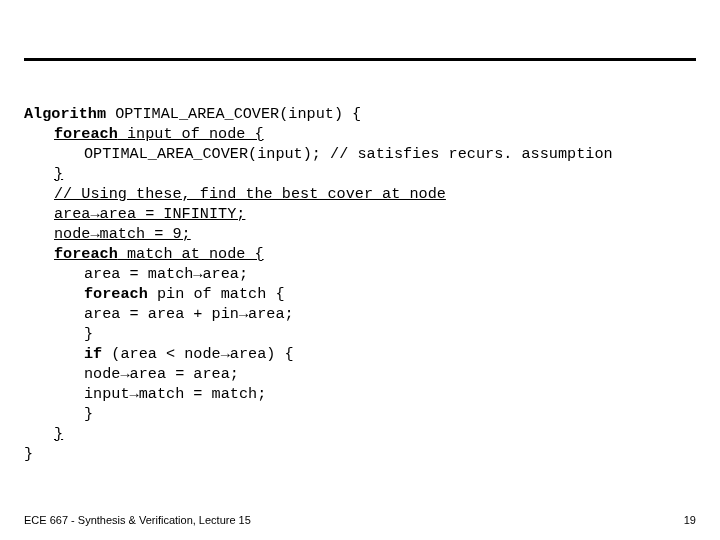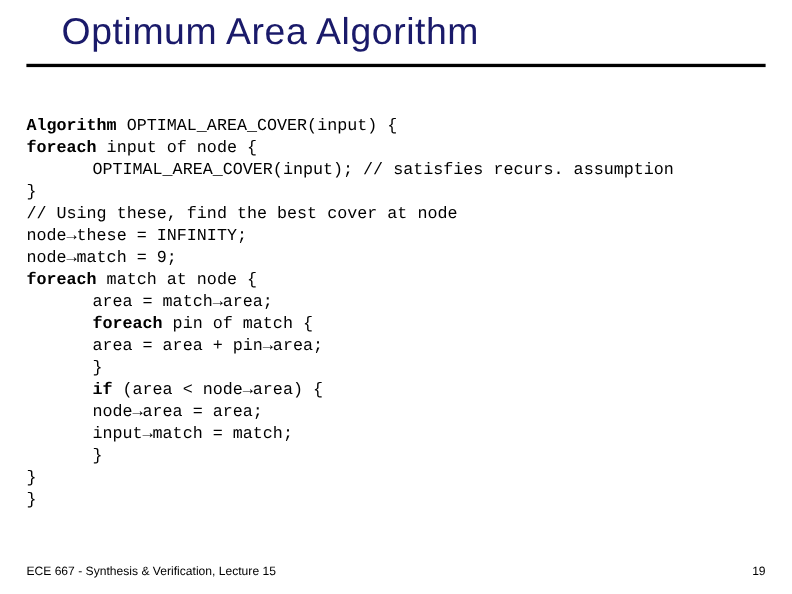--- a/index.html
+++ b/index.html
@@ -71,7 +71,6 @@
 
 <div class="slide">
 
-  <div class="title">Optimum Area Algorithm</div>
   <div class="title-underline"></div>
 
   <div class="code">

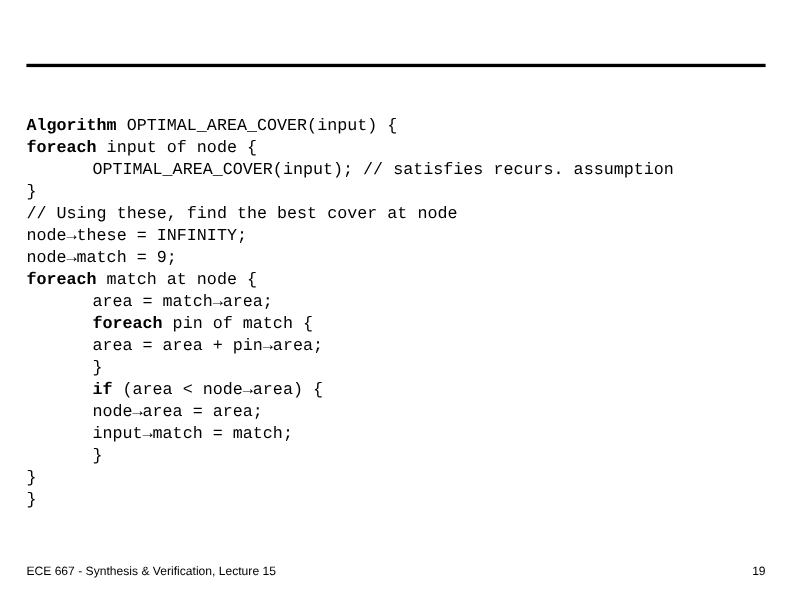--- a/index.html
+++ b/index.html
@@ -48,7 +48,7 @@
   .code .kw {
     font-weight: bold;
   }
-  .code .ind1 { display: inline-block; }
+  .code .ind1 { margin-left: 30px; display: inline-block; text-decoration: underline; }
   .code .ind2 { margin-left: 60px; display: inline-block; }
   .code .ind3 { margin-left: 60px; display: inline-block; }
   .footer-left {

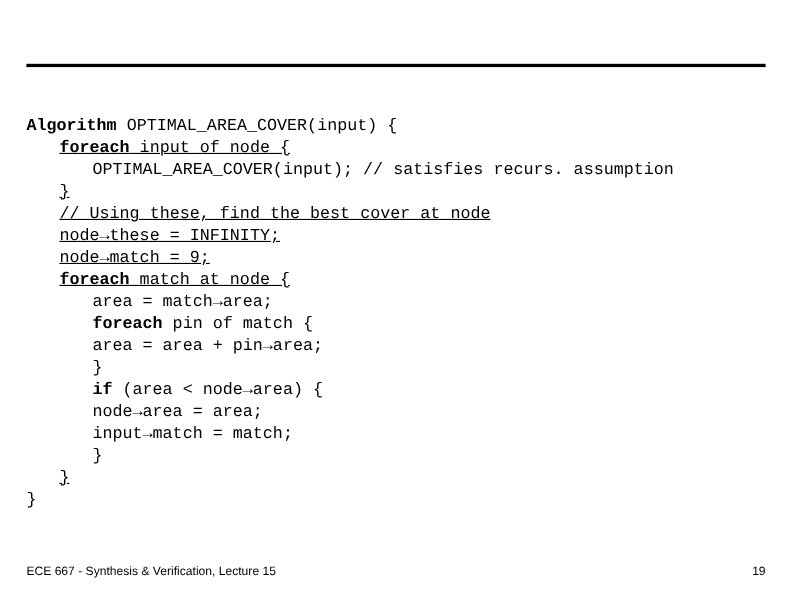--- a/index.html
+++ b/index.html
@@ -79,7 +79,7 @@
 <span class="ind2">OPTIMAL_AREA_COVER(input); // satisfies recurs. assumption</span>
 <span class="ind1">}</span>
 <span class="ind1">// Using these, find the best cover at node</span>
-<span class="ind1">node→these = INFINITY;</span>
+<span class="ind1">area→area = INFINITY;</span>
 <span class="ind1">node→match = 9;</span>
 <span class="ind1"><span class="kw">foreach</span><span> match at node {</span></span>
 <span class="ind2">area = match→area;</span>

